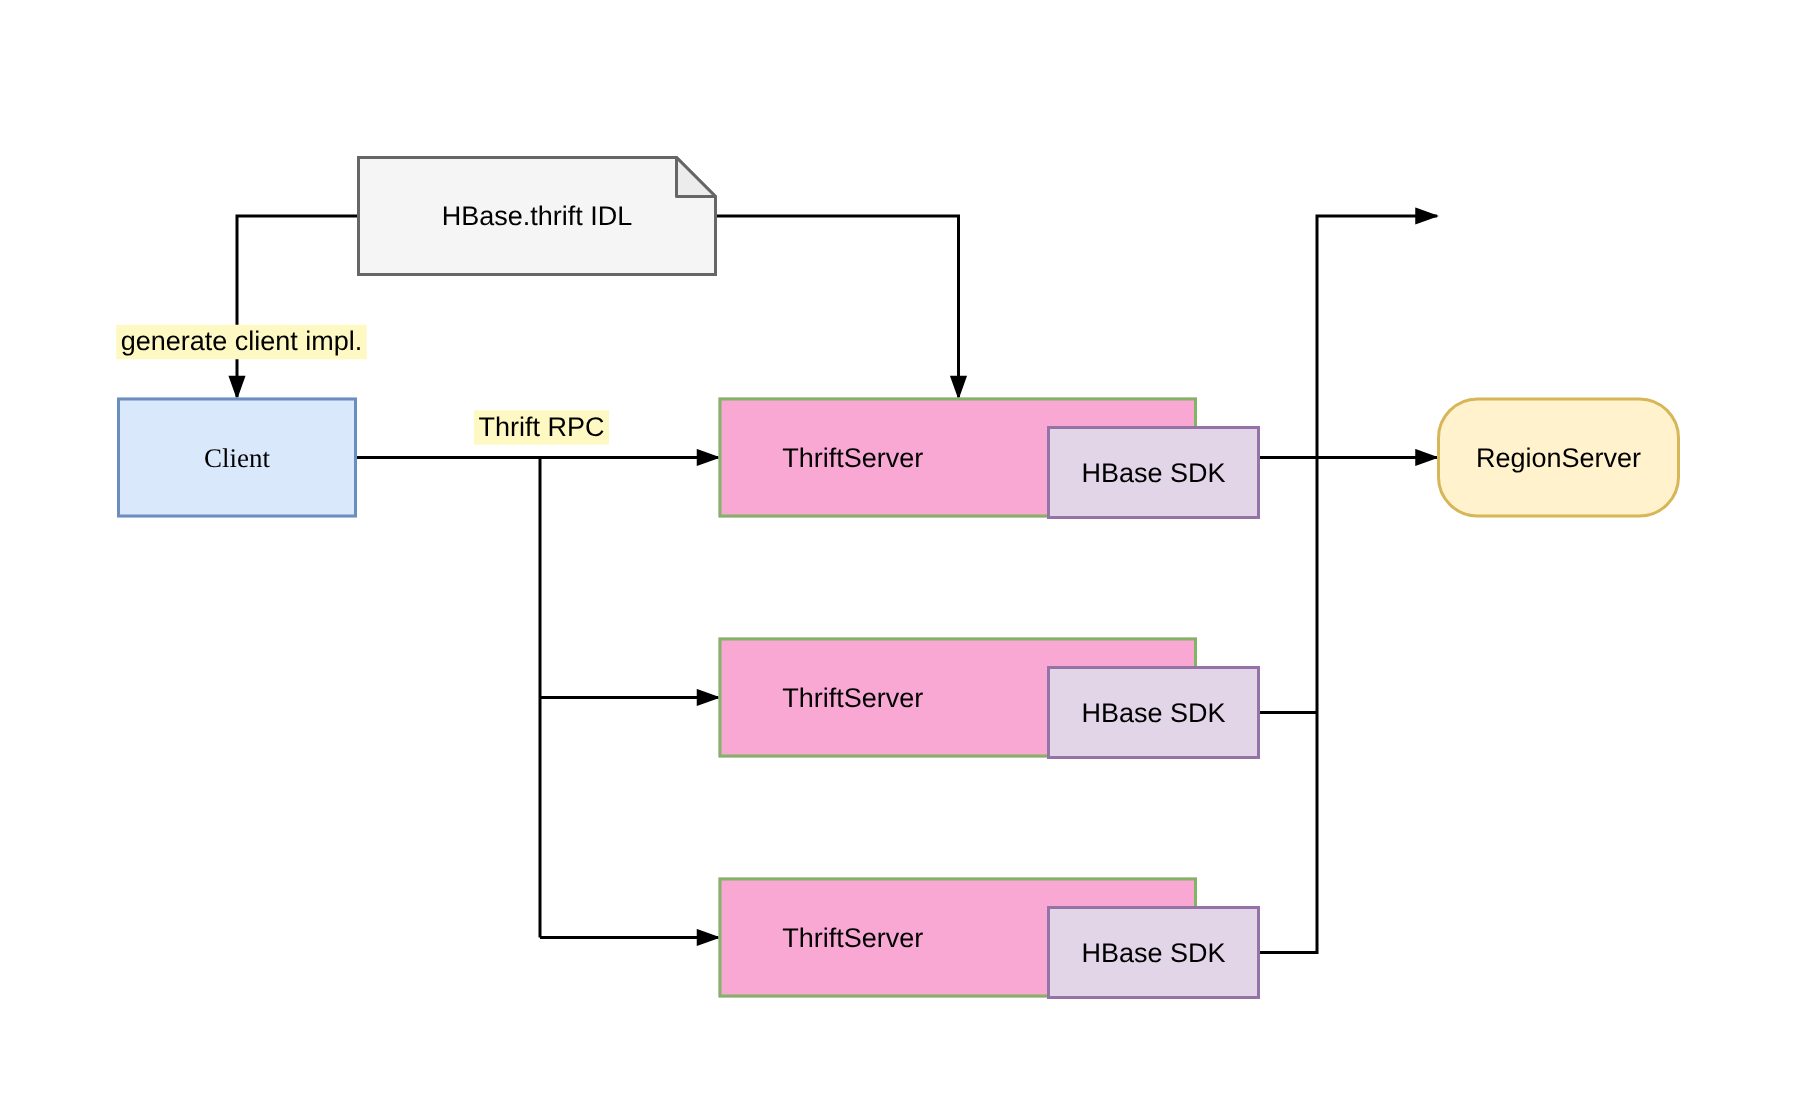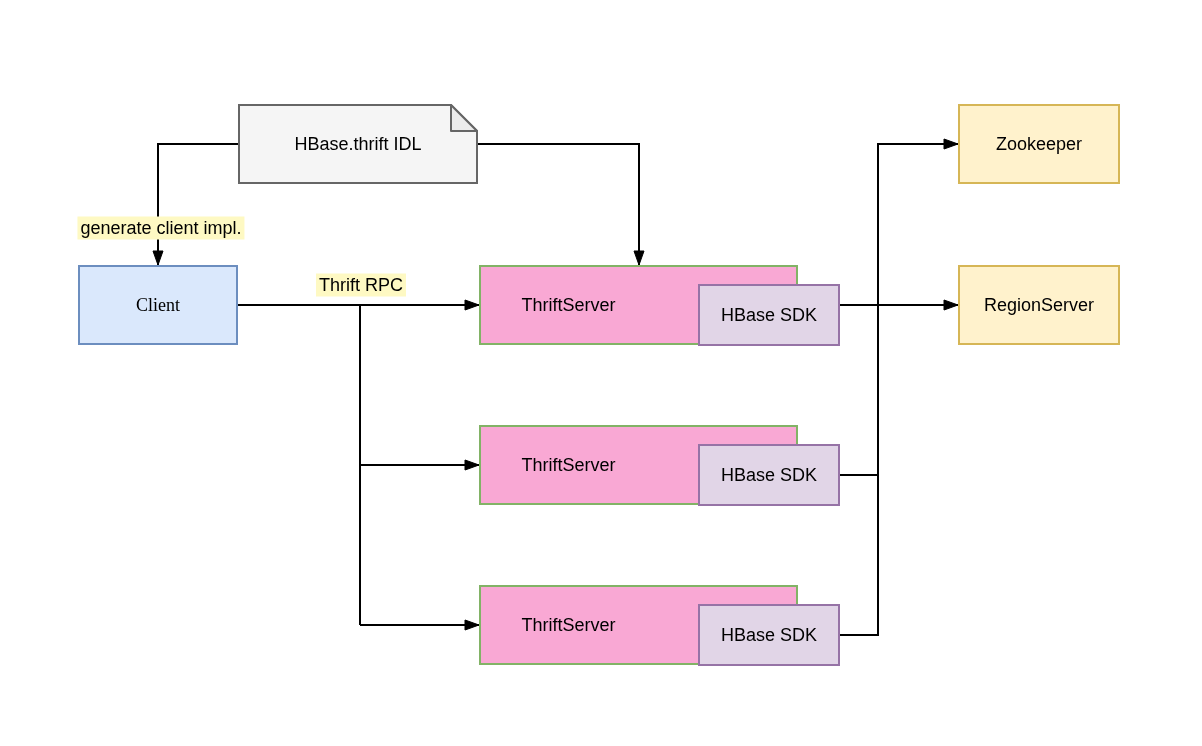--- a/index.html
+++ b/index.html
@@ -117,9 +117,6 @@
     <span>HBase SDK</span>
   </div>
 
-  <div class="node node-zk">
-    <span>Zookeeper</span>
-  </div>
 
   <div class="node node-rs">
     <span>RegionServer</span>

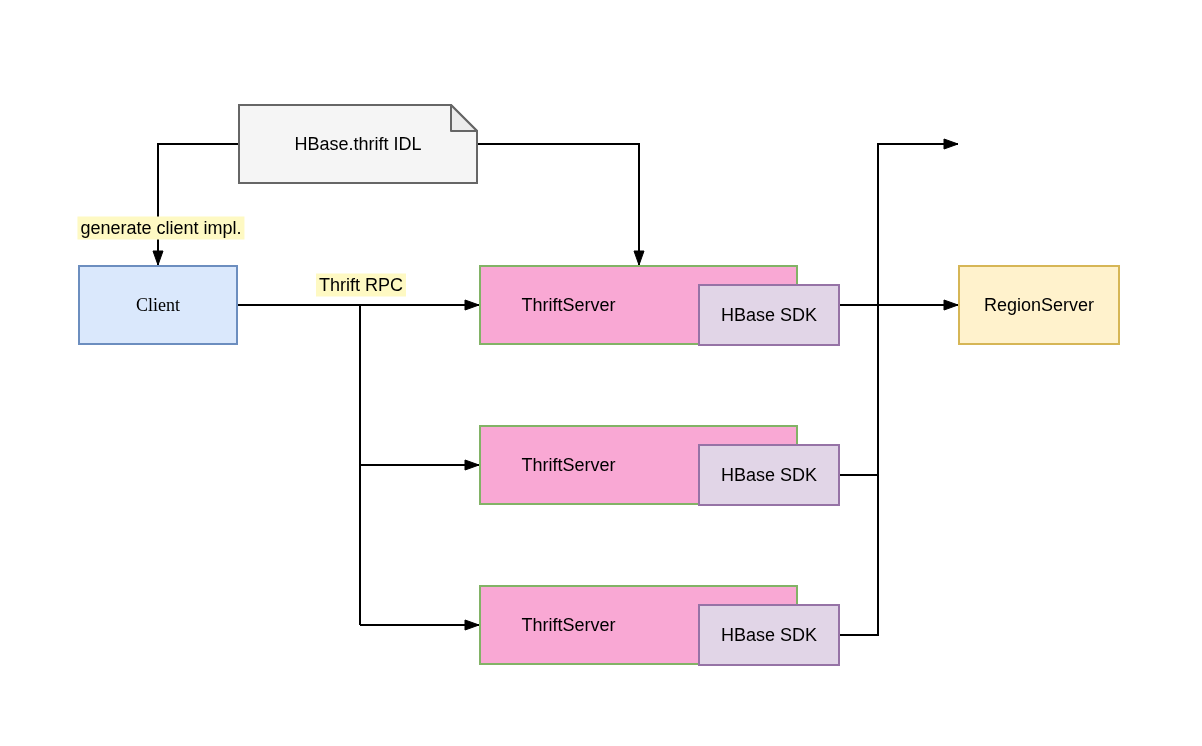--- a/index.html
+++ b/index.html
@@ -31,7 +31,7 @@
   }
   .node-client   { left: 78px;  top: 265px; width: 160px; height: 80px; background: #dae8fc; border-color: #6c8ebf; font-family: Liberation Serif, serif; }
   .node-zk       { left: 958px; top: 104px; width: 162px; height: 80px; background: #fff2cc; border-color: #d6b656; }
-  .node-rs       { left: 958px; top: 265px; width: 162px; height: 80px; background: #fff2cc; border-color: #d6b656; }
+  .node-rs       { left: 958px; top: 265px; width: 162px; height: 80px; background: #fff2cc; border-color: #d6b656; border-radius: 27px; }
   .node-server   { left: 479px; width: 319px; height: 80px; background: #f9a8d4; border-color: #82b366; padding-right: 140px; }
   .node-server-1 { top: 265px; }
   .node-server-2 { top: 425px; }

